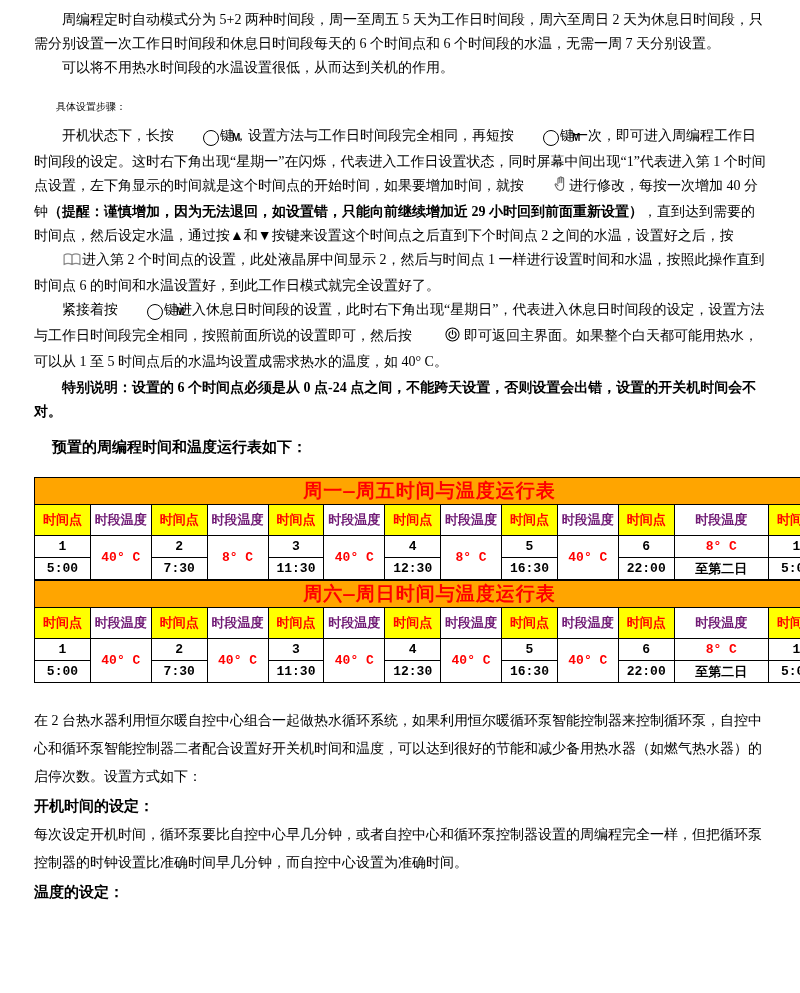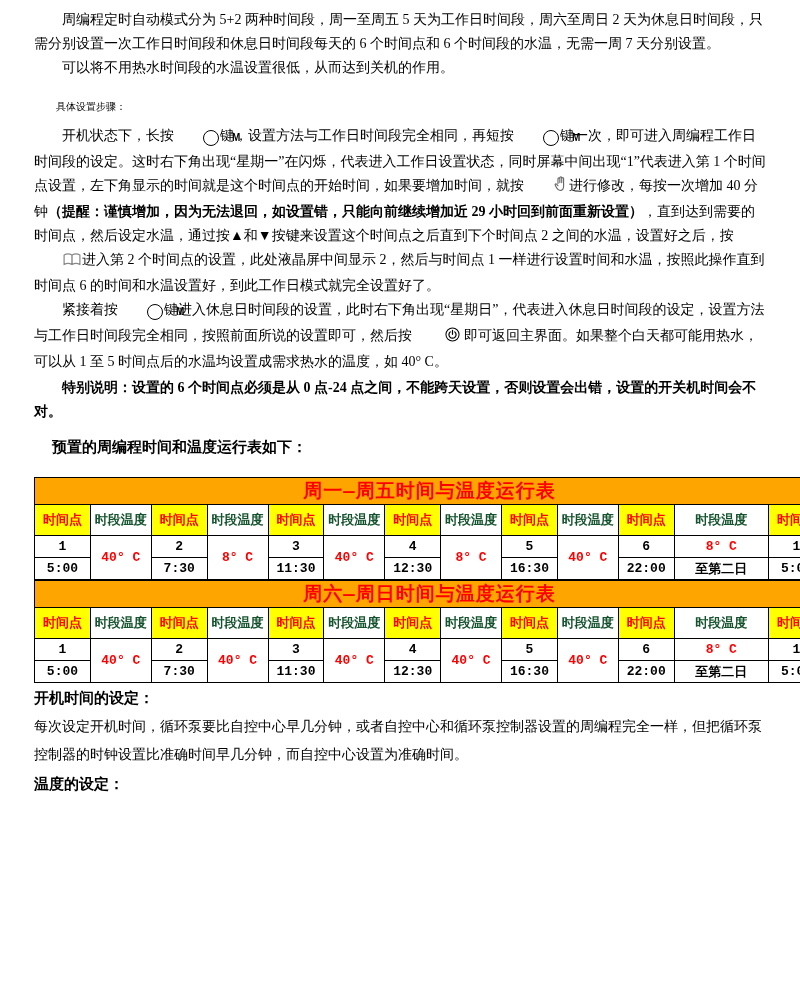--- a/index.html
+++ b/index.html
@@ -44,7 +44,7 @@
     height:26px;letter-spacing:1px;
   }
   td.h-tp{background:#FFFF00;color:#FF0000;font-weight:bold;font-size:13px;height:30px;}
-  td.h-temp{background:#fff;color:#14532d;font-weight:bold;font-size:13px;height:30px;}
+  td.h-temp{background:#fff;color:#701a75;font-weight:bold;font-size:13px;height:30px;}
   td.d-no,td.d-time{font-weight:bold;font-size:13px;height:21px;}
   td.d-temp{color:#FF0000;font-weight:bold;font-size:13px;}
   td.d-span{font-weight:bold;font-size:13px;}

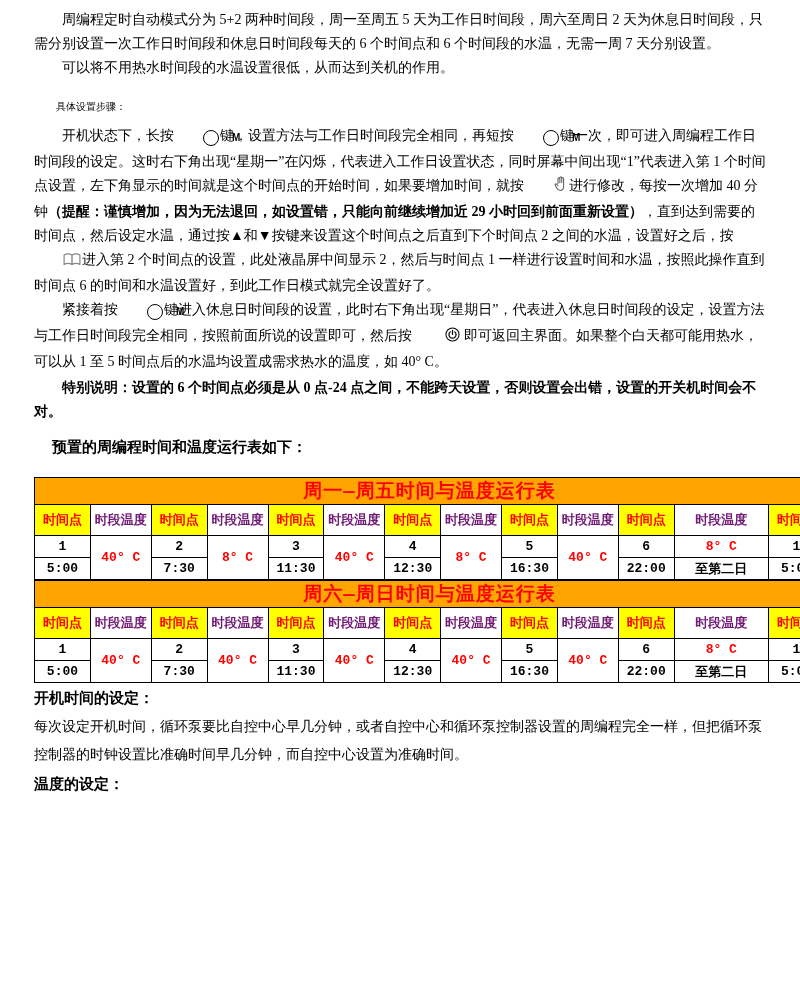--- a/index.html
+++ b/index.html
@@ -214,6 +214,7 @@
 </div>
 
 <div class="s2">
+  <p class="s2-intro">在 2 台热水器利用恒尔暖自控中心组合一起做热水循环系统，如果利用恒尔暖循环泵智能控制器来控制循环泵，自控中心和循环泵智能控制器二者配合设置好开关机时间和温度，可以达到很好的节能和减少备用热水器（如燃气热水器）的启停次数。设置方式如下：</p>
   <div class="sub-heading">开机时间的设定：</div>
   <p>每次设定开机时间，循环泵要比自控中心早几分钟，或者自控中心和循环泵控制器设置的周编程完全一样，但把循环泵控制器的时钟设置比准确时间早几分钟，而自控中心设置为准确时间。</p>
   <div class="sub-heading">温度的设定：</div>

